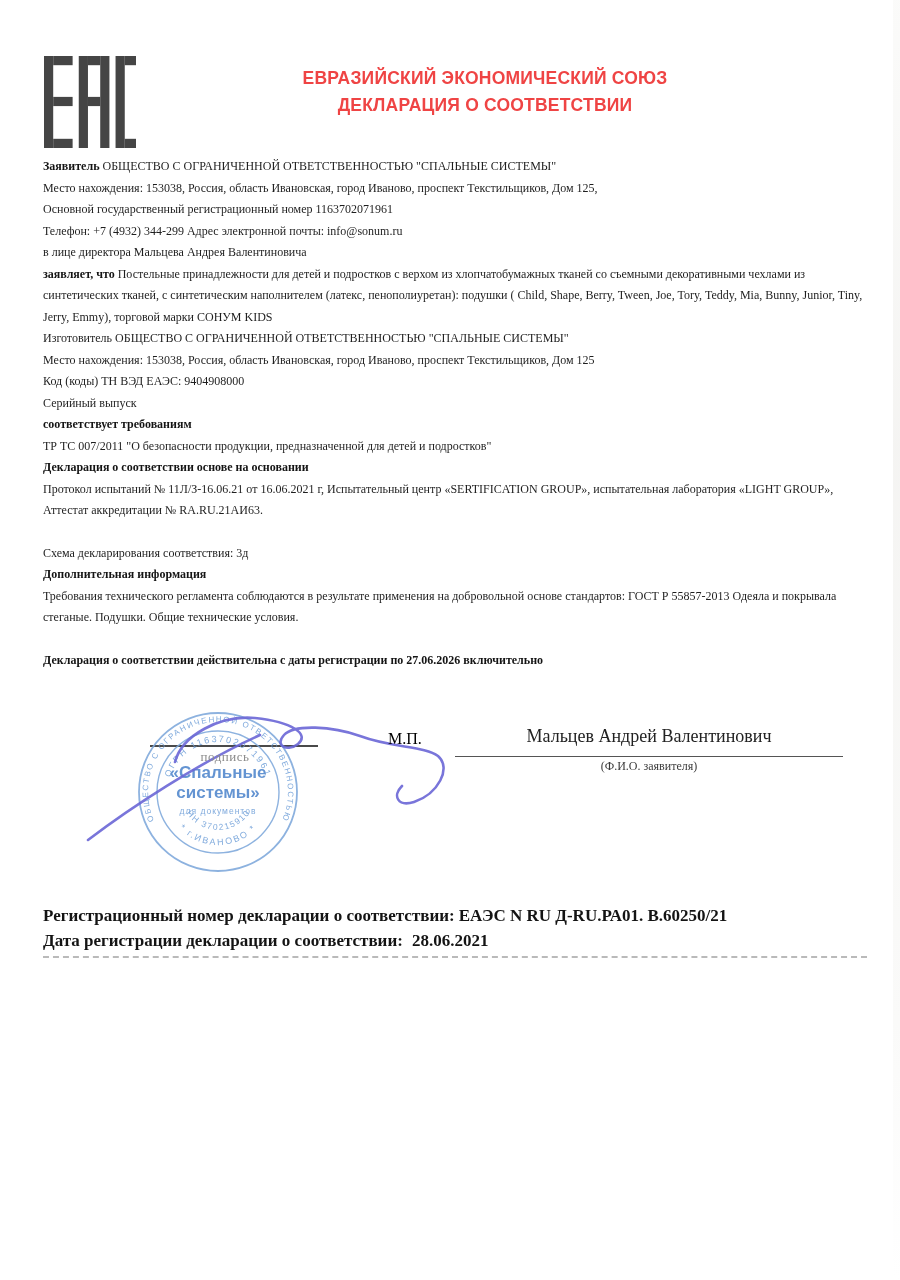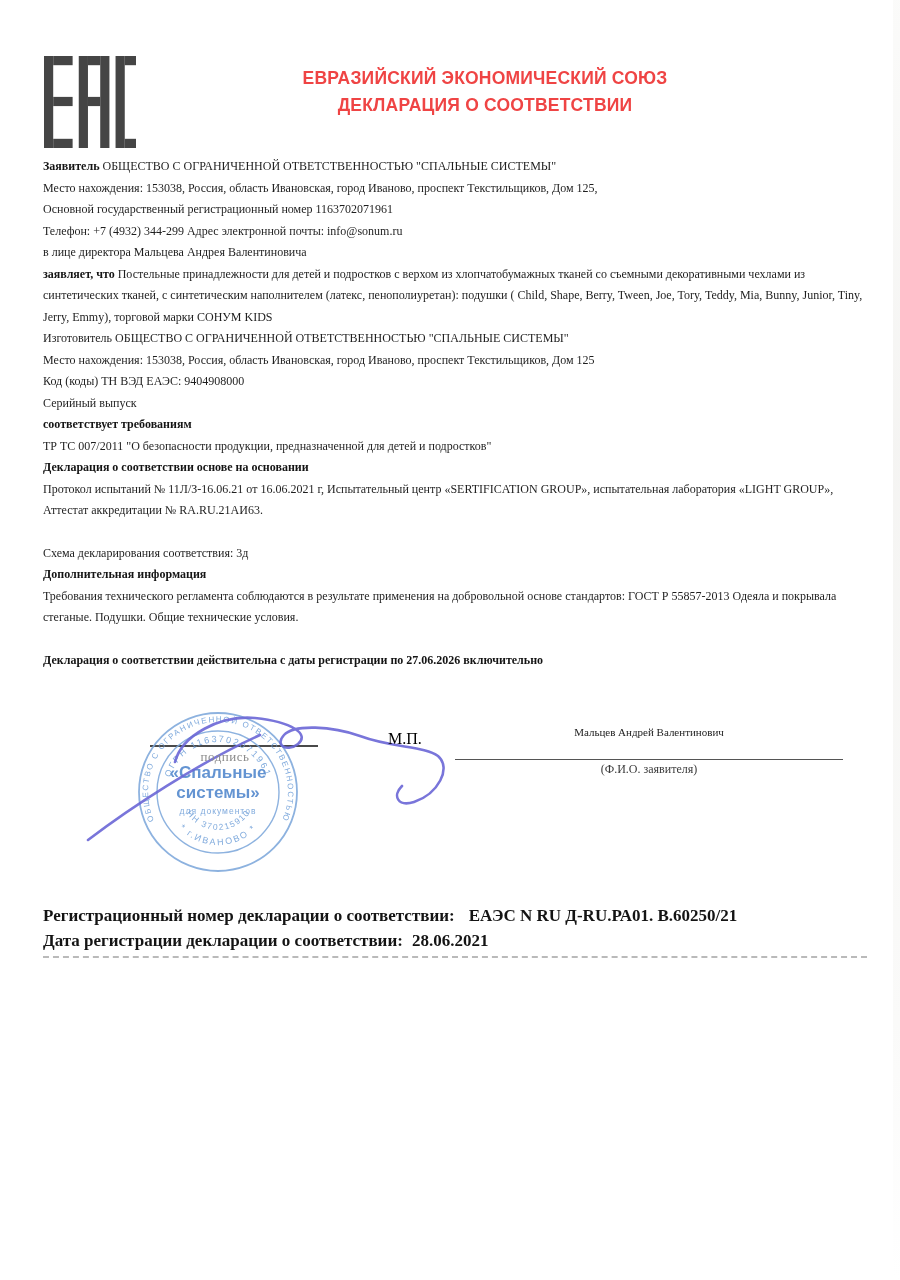--- a/index.html
+++ b/index.html
@@ -38,7 +38,7 @@
     font-size:13px; color:#8b8b8b; letter-spacing:.5px; z-index:6;
   }
   .fio-block { position:absolute; left:455px; top:726px; width:388px; text-align:center; z-index:5; }
-  .fio-name { font-size:11px; color:#222; padding-bottom:21px; border-bottom:1.5px solid #555; }
+  .fio-name { font-size:18px; color:#222; padding-bottom:9px; border-bottom:1.5px solid #555; }
   .fio-caption { font-size:12px; color:#3a3a3a; padding-top:2px; }
   .stamp { position:absolute; left:128px; top:702px; width:180px; height:180px; z-index:2; opacity:.88; }
   .scribble { position:absolute; left:70px; top:690px; width:400px; height:170px; z-index:3; }

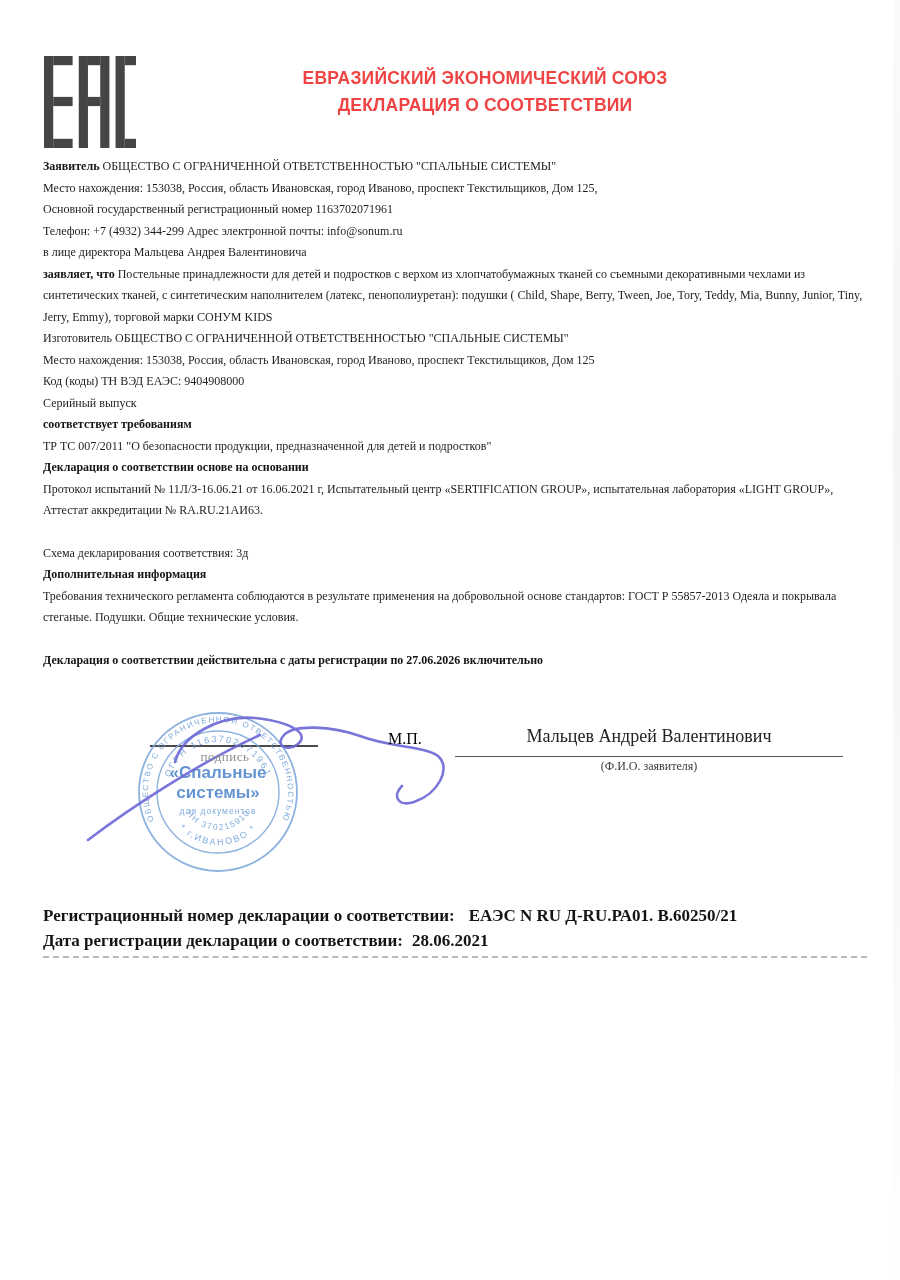--- a/index.html
+++ b/index.html
@@ -47,7 +47,7 @@
     position:absolute; left:43px; top:903px; width:822px;
     font-weight:bold; font-size:17px; line-height:25px; color:#141414;
   }
-  .footer-block .val { margin-left:14px; }
+  .footer-block .val { margin-left:4px; }
   .footer-block .date-val { margin-left:9px; }
   .separator {
     position:absolute; left:43px; top:956px; width:824px;

